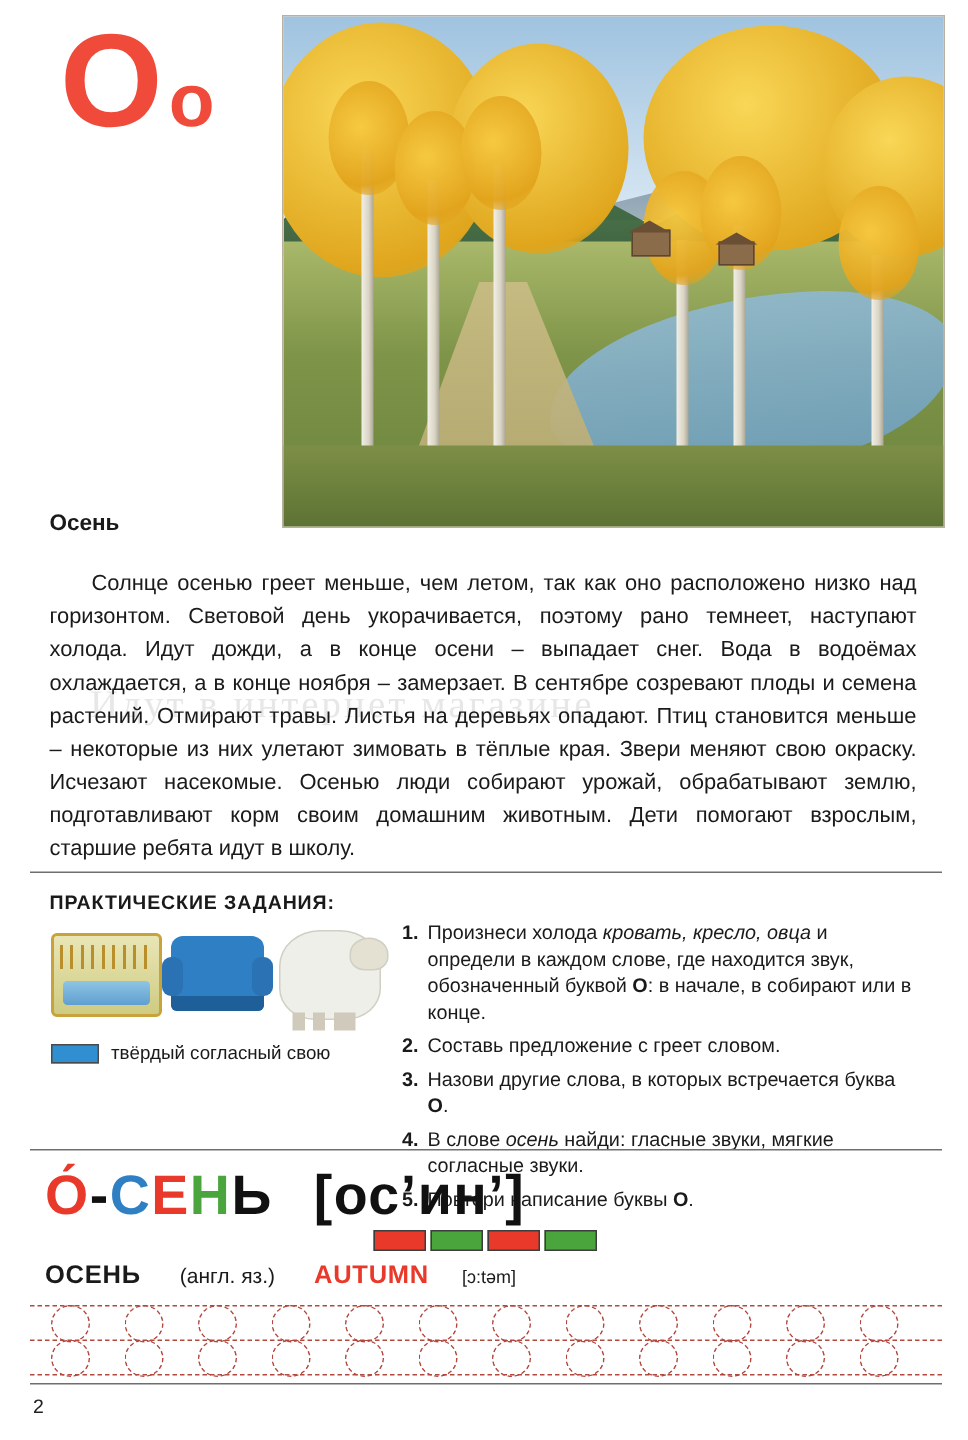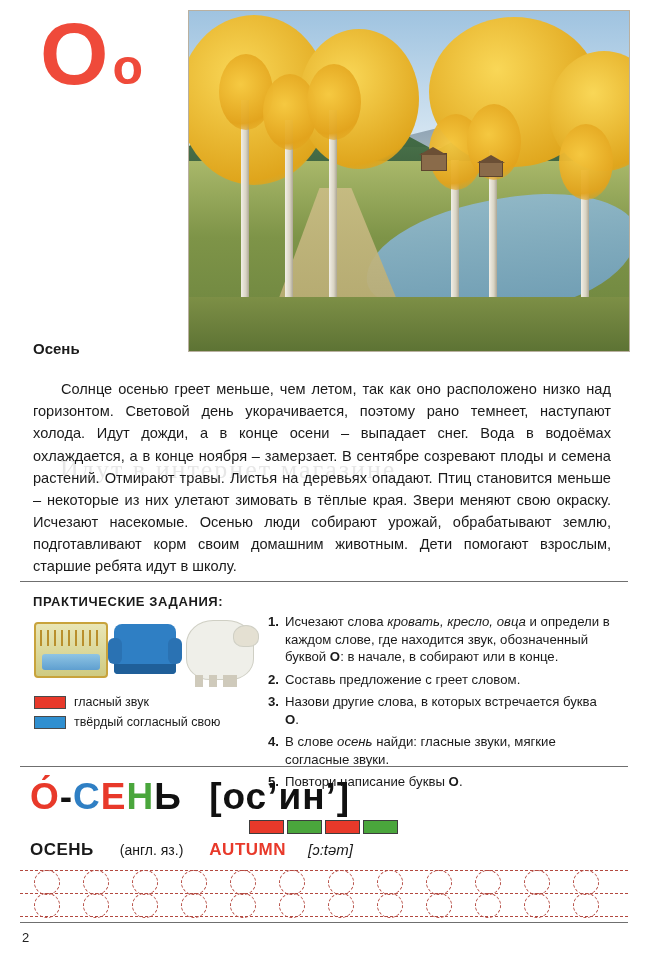--- a/index.html
+++ b/index.html
@@ -405,7 +405,7 @@
 <div class="tasks" id="tasks-list">
     <div class="task-item">
       <span class="task-num">1.</span>
-      <span class="task-text"><span>Исчезают слова </span><i>кровать, кресло, овца</i><span> и определи в каждом слове, где находится звук, обозначенный буквой </span><b>О</b><span>: в начале, в собирают или в конце.</span></span>
+      <span class="task-text"><span>Произнеси холода </span><i>кровать, кресло, овца</i><span> и определи в каждом слове, где находится звук, обозначенный буквой </span><b>О</b><span>: в начале, в собирают или в конце.</span></span>
     </div>
     <div class="task-item">
       <span class="task-num">2.</span>

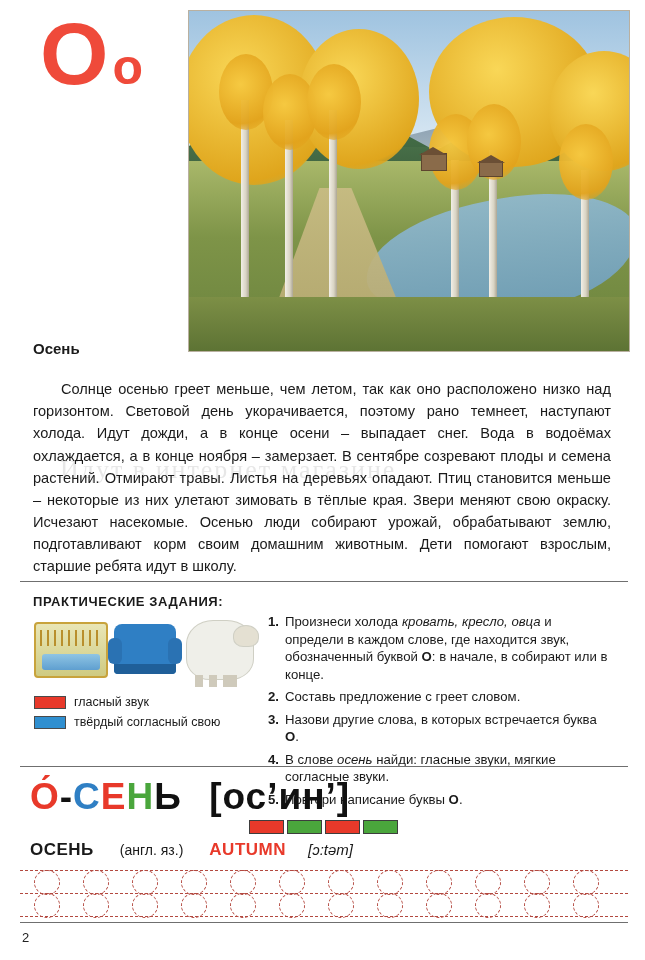--- a/index.html
+++ b/index.html
@@ -392,10 +392,6 @@
 </div>
 
 <div class="legend">
-  <div class="legend-row">
-    <span class="legend-chip" style="background:#e8392a"></span>
-    <span>гласный звук</span>
-  </div>
   <div class="legend-row">
     <span class="legend-chip" style="background:#2f8fd0"></span>
     <span>твёрдый согласный свою</span>

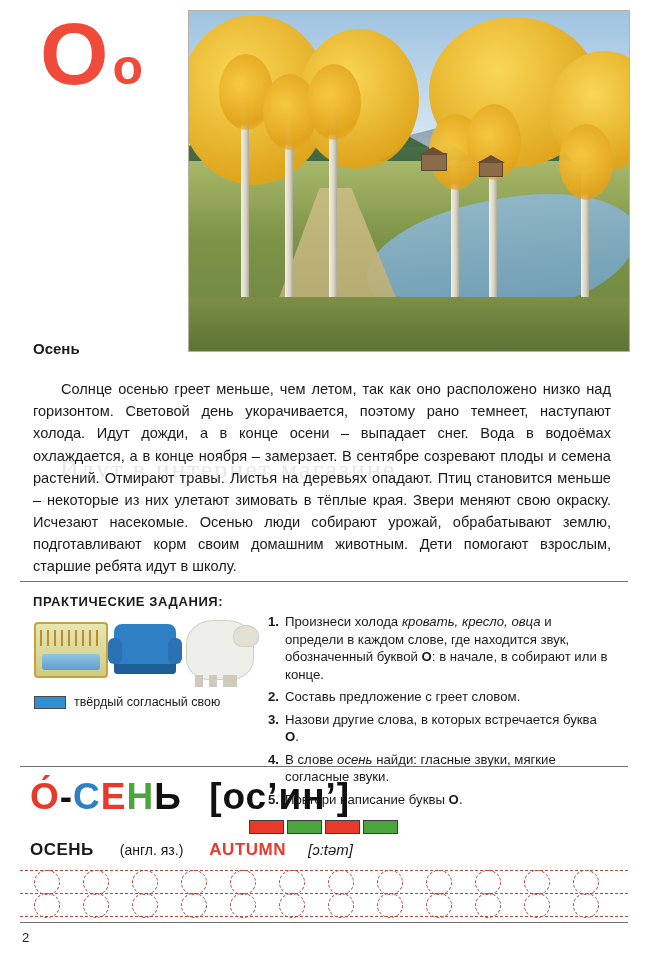--- a/index.html
+++ b/index.html
@@ -308,7 +308,7 @@
   .transrow .rus { font-weight: bold; letter-spacing: .5px; }
   .transrow .eng-label { font-size: 14px; margin-left: 26px; }
   .transrow .eng { color: #e8392a; font-weight: bold; margin-left: 26px; letter-spacing: .5px; }
-  .transrow .ipa { font-size: 15px; margin-left: 22px; font-style: italic; }
+  .transrow .ipa { font-size: 12px; margin-left: 22px; }
 
   
   .tracing {

